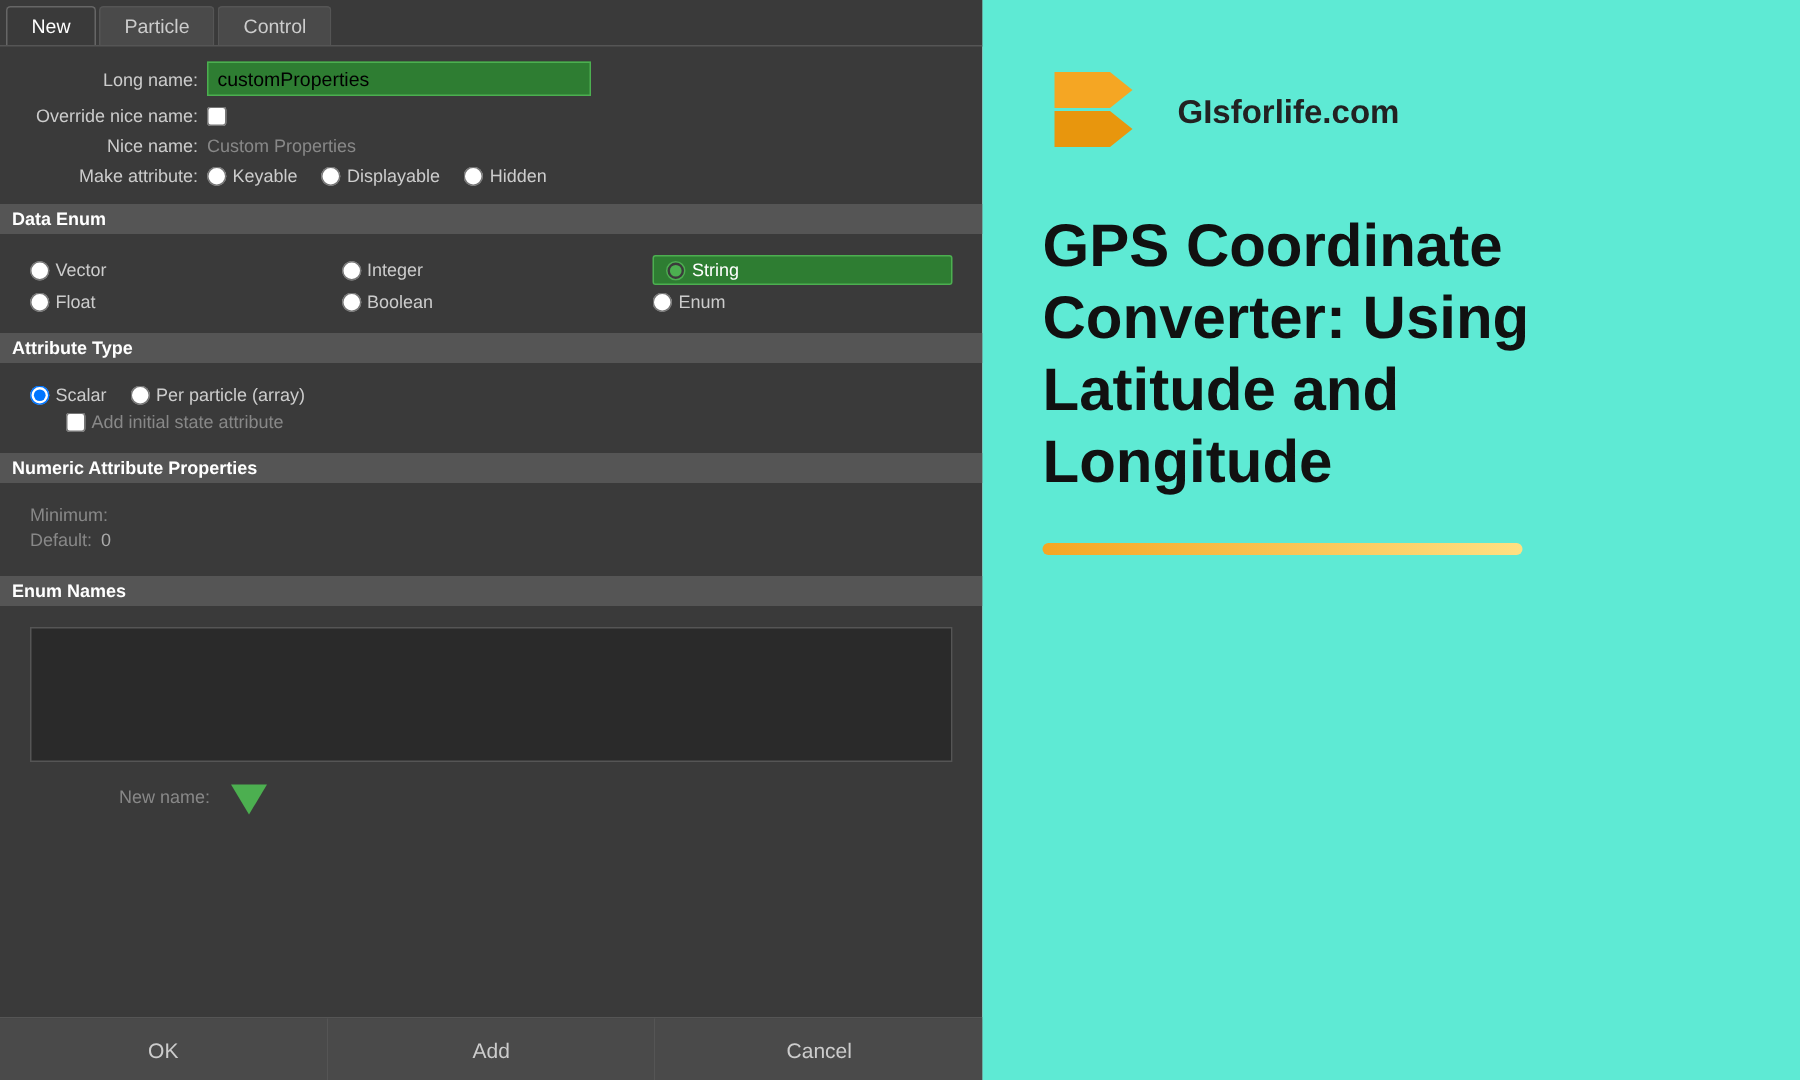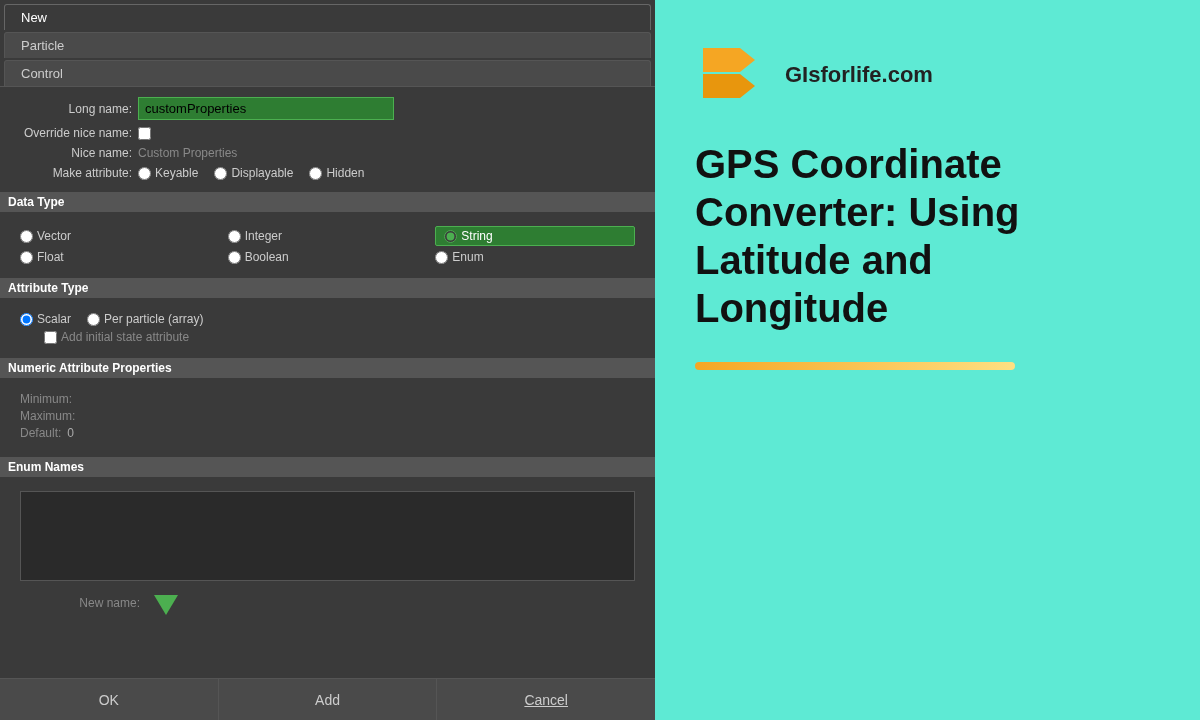--- a/index.html
+++ b/index.html
@@ -35,7 +35,6 @@
       border-bottom: 1px solid #555;
       padding: 4px 4px 0 4px;
       gap: 2px;
-      flex-direction: column;
     }
 
     .tab {

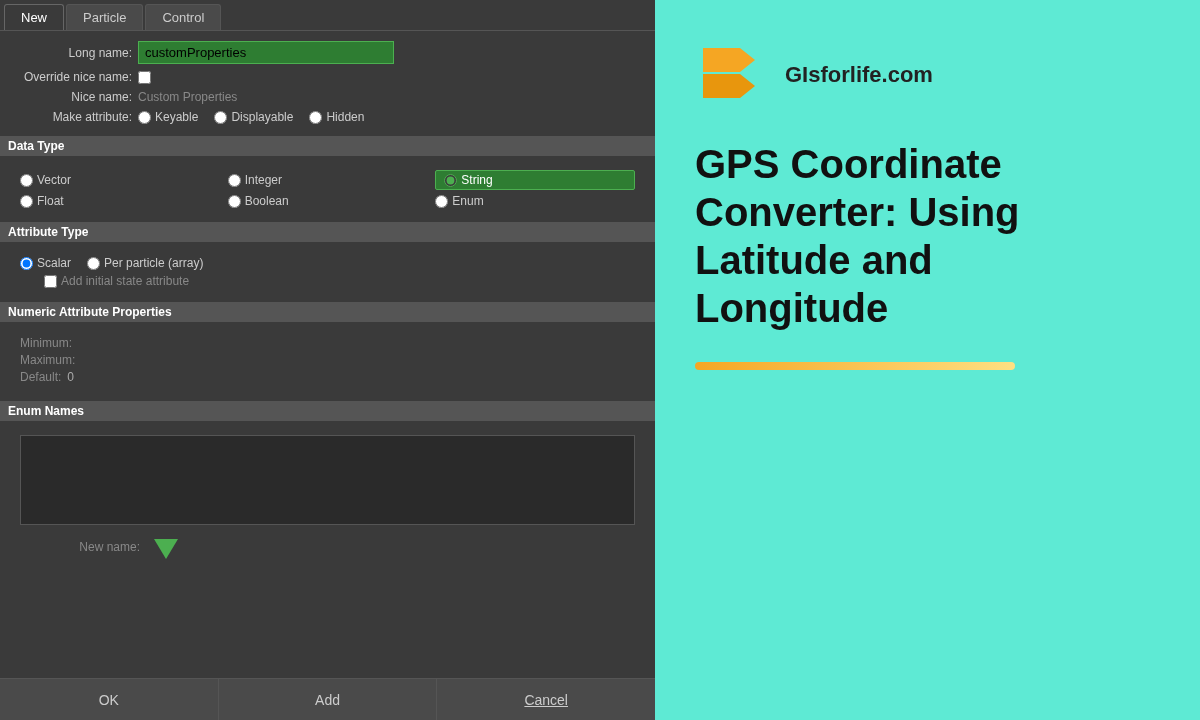--- a/index.html
+++ b/index.html
@@ -350,7 +350,7 @@
       </div>
     </div>
 
-    <div class="section-header">Data Type</div>
+    <div class="section-header">Data Enum</div>
 
     <div class="data-type-grid">
 

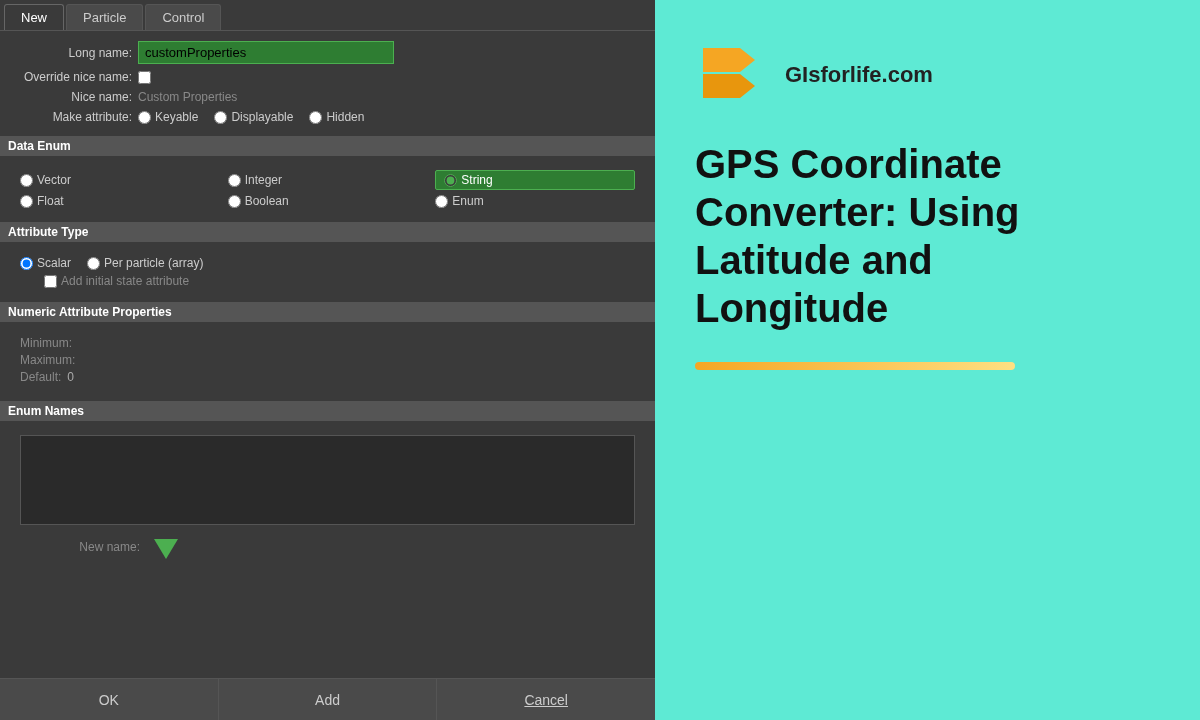--- a/index.html
+++ b/index.html
@@ -408,10 +408,6 @@
         <span class="numeric-val"></span>
       </div>
       <div class="numeric-row">
-        <span>Maximum:</span>
-        <span class="numeric-val"></span>
-      </div>
-      <div class="numeric-row">
         <span>Default:</span>
         <span class="numeric-val">0</span>
       </div>

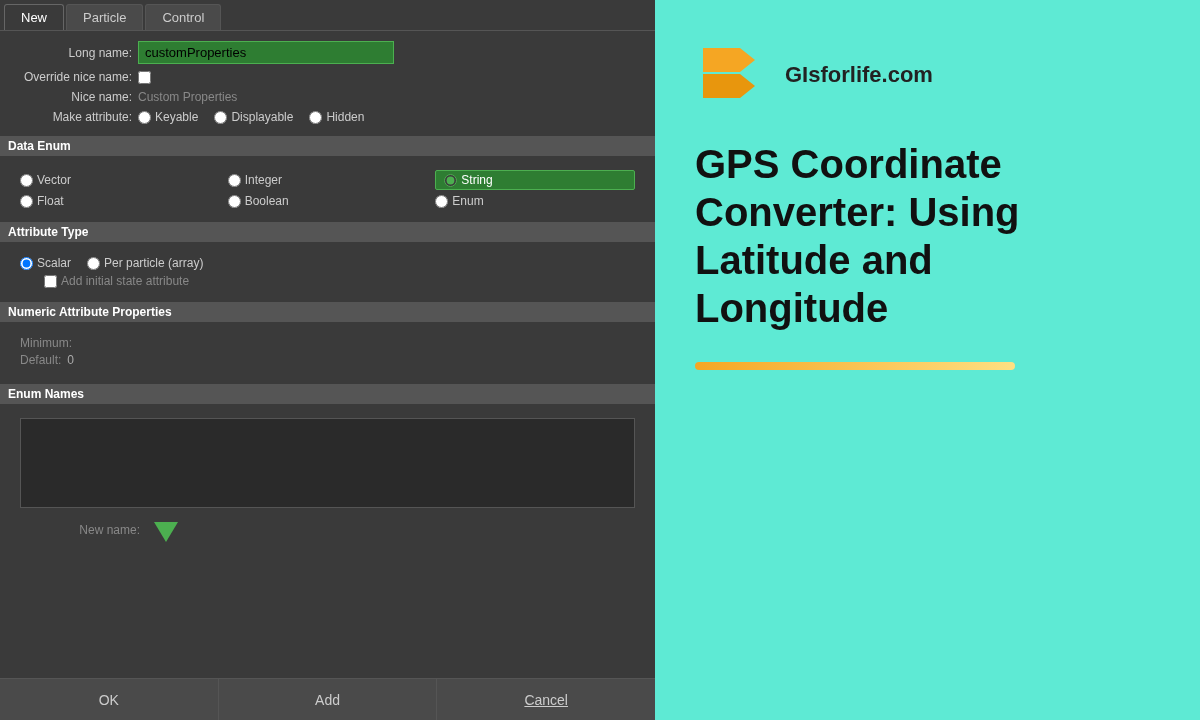--- a/index.html
+++ b/index.html
@@ -256,7 +256,6 @@
 
     .bottom-btn:last-child {
       border-right: none;
-      text-decoration: underline;
     }
 
     

